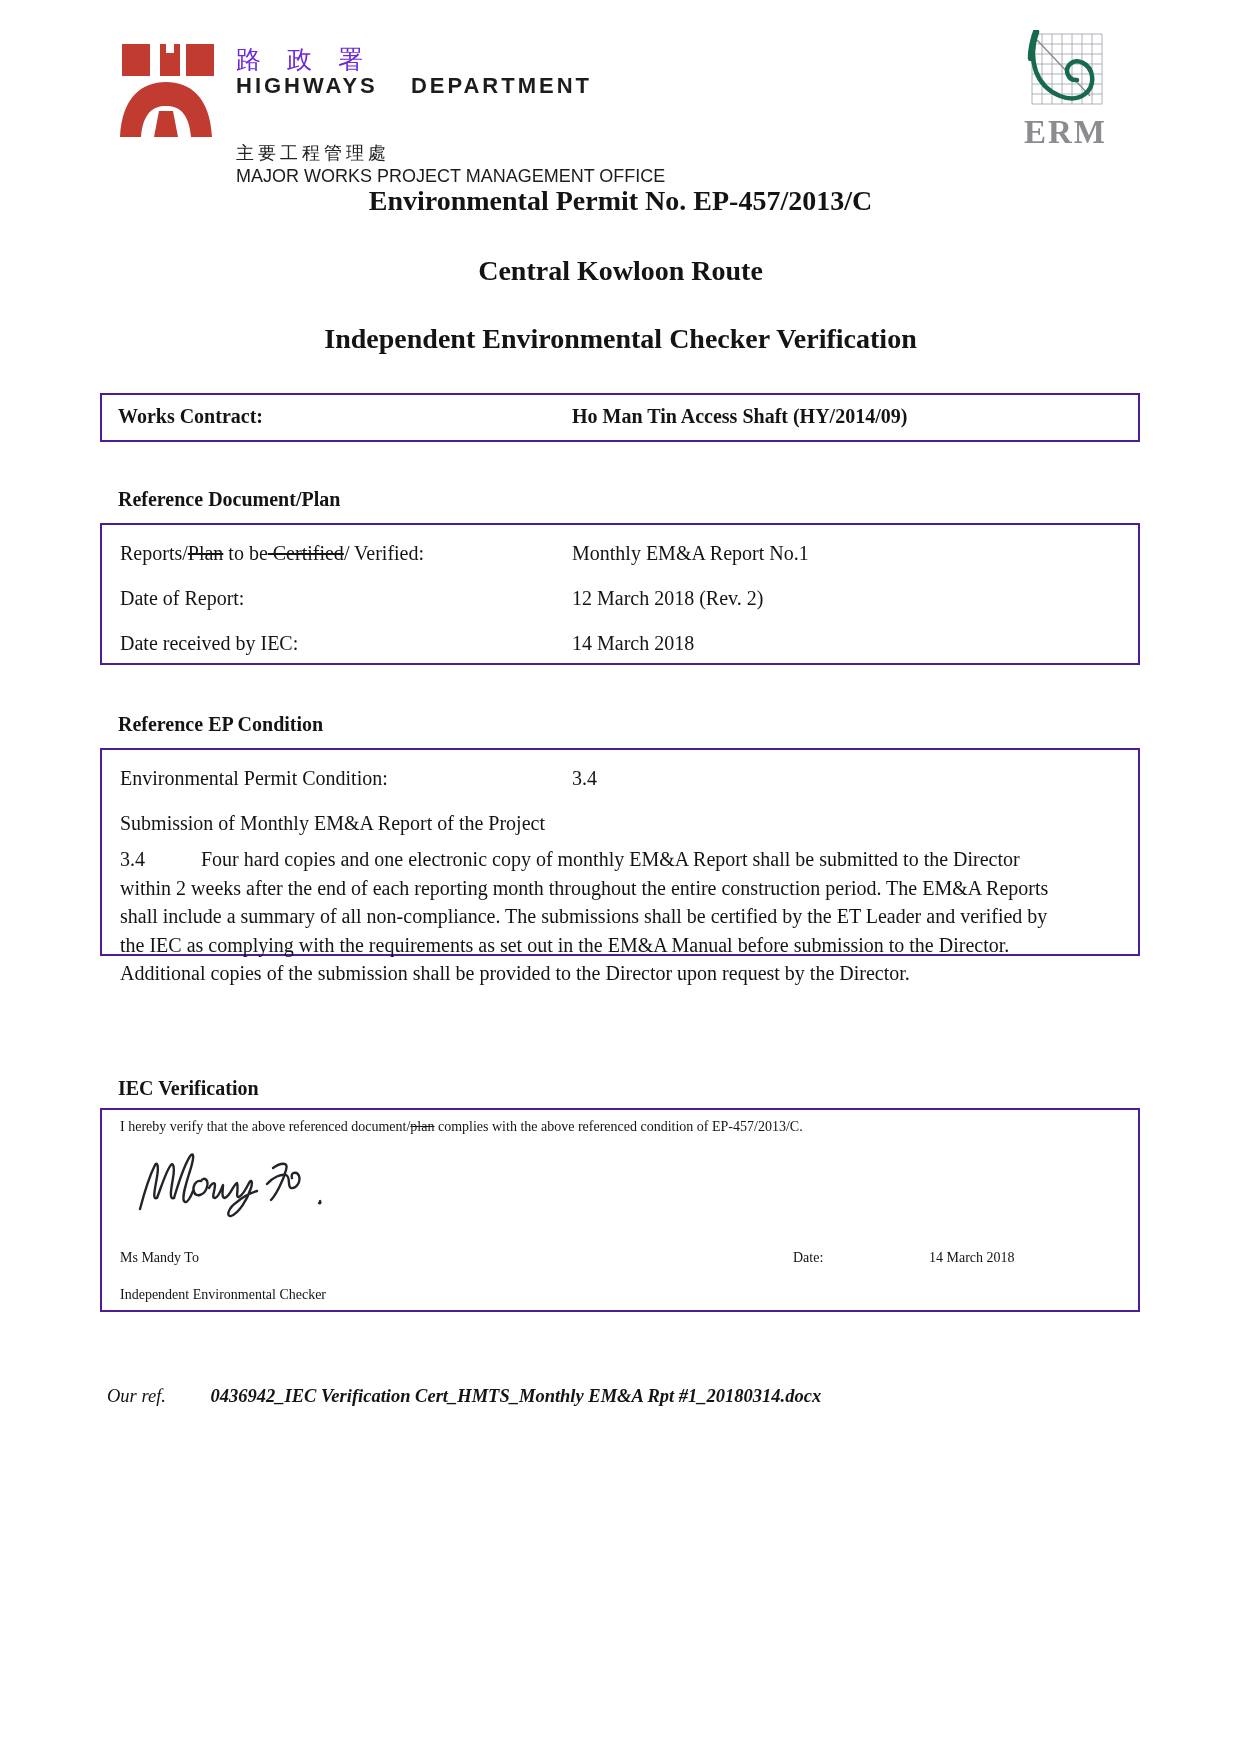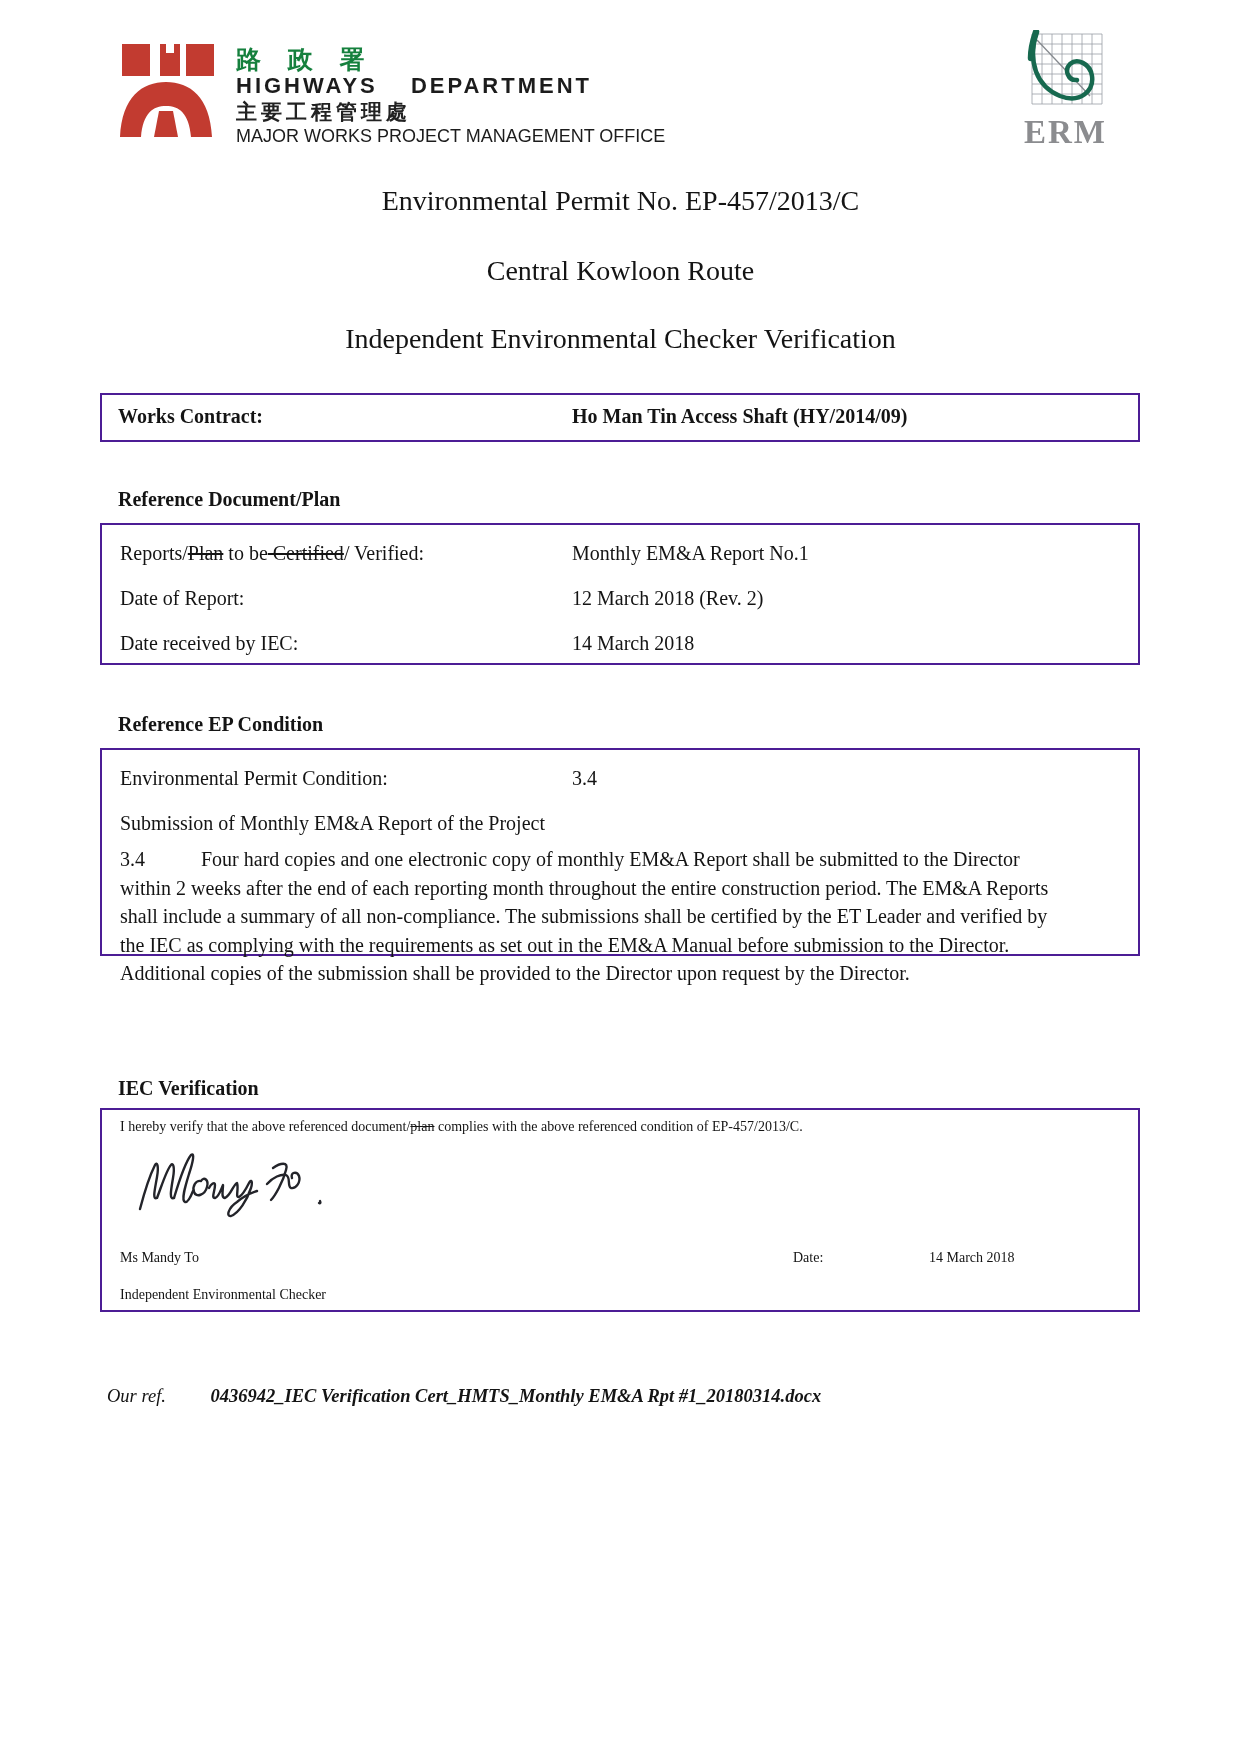--- a/index.html
+++ b/index.html
@@ -12,7 +12,7 @@
   
   .hyd-logo { position:absolute; left:114px; top:40px; }
   .hyd-textblock { position:absolute; left:236px; top:46px; white-space:nowrap; }
-  .dept-zh { font-family:"DejaVu Sans",sans-serif; font-weight:bold; font-size:25px; letter-spacing:9px; line-height:27px; color:#15803d; }
+  .dept-zh { font-family:"DejaVu Sans",sans-serif; font-weight:normal; font-size:25px; letter-spacing:9px; line-height:27px; color:#6d28d9; }
   .dept-en { font-family:"Liberation Sans",sans-serif; font-weight:bold; font-size:22px; letter-spacing:3px; word-spacing:24px; line-height:26px; color:#1c1c1c; }
   .office-zh { font-family:"DejaVu Sans",sans-serif; font-weight:700; font-size:21px; letter-spacing:4px; line-height:27px; color:#222; }
   .office-en { font-family:"Liberation Sans",sans-serif; font-weight:400; font-size:18px; letter-spacing:0px; line-height:20px; color:#1c1c1c; }

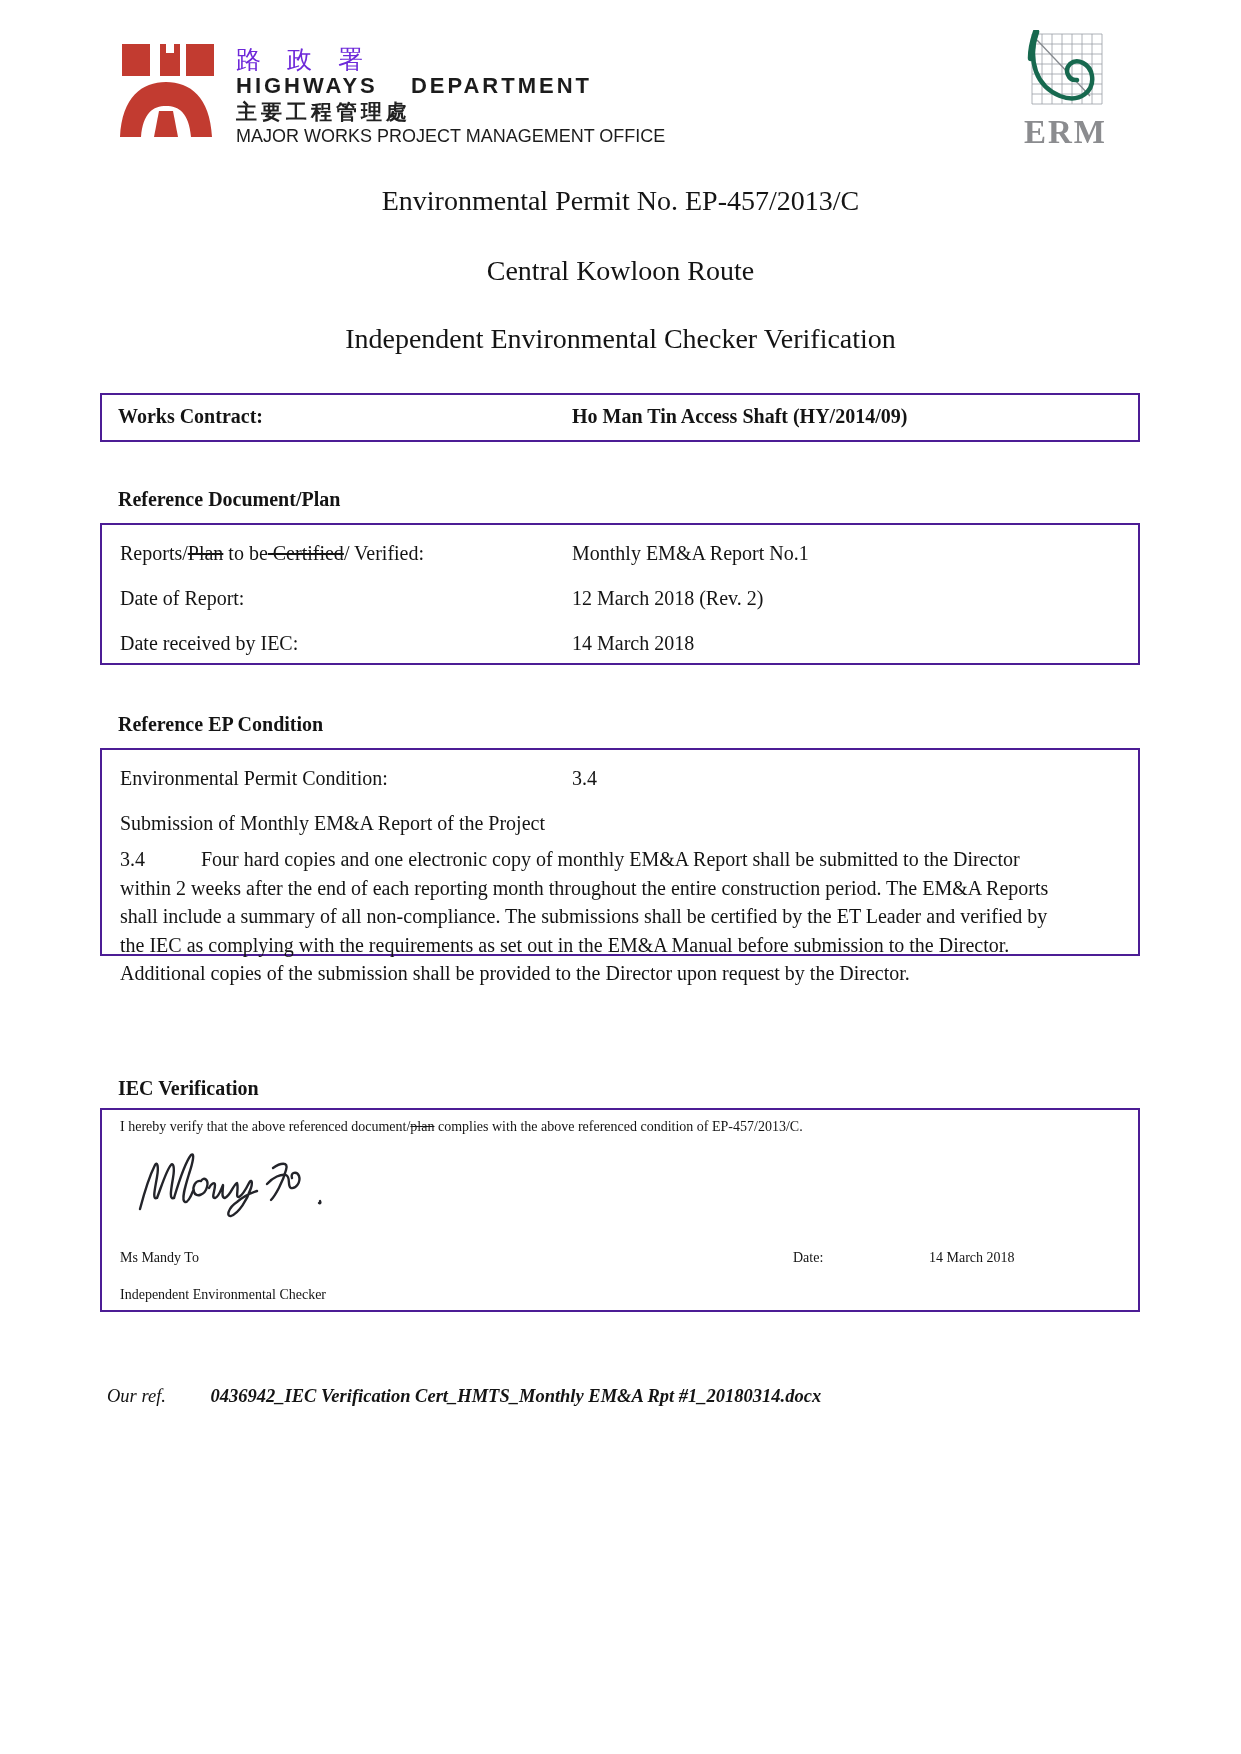--- a/index.html
+++ b/index.html
@@ -14,7 +14,7 @@
   .hyd-textblock { position:absolute; left:236px; top:46px; white-space:nowrap; }
   .dept-zh { font-family:"DejaVu Sans",sans-serif; font-weight:normal; font-size:25px; letter-spacing:9px; line-height:27px; color:#6d28d9; }
   .dept-en { font-family:"Liberation Sans",sans-serif; font-weight:bold; font-size:22px; letter-spacing:3px; word-spacing:24px; line-height:26px; color:#1c1c1c; }
-  .office-zh { font-family:"DejaVu Sans",sans-serif; font-weight:700; font-size:21px; letter-spacing:4px; line-height:27px; color:#222; }
+  .office-zh { font-family:"DejaVu Sans",sans-serif; font-weight:400; font-size:18px; letter-spacing:4px; line-height:27px; color:#222;margin-top:40px; }
   .office-en { font-family:"Liberation Sans",sans-serif; font-weight:400; font-size:18px; letter-spacing:0px; line-height:20px; color:#1c1c1c; }
   .erm-block { position:absolute; left:1024px; top:30px; width:90px; text-align:left; }
   .erm-text { margin-top:4px; font-family:"Liberation Serif",serif; font-weight:bold; font-size:33px; letter-spacing:2px; color:#8b8c8f; line-height:33px; }

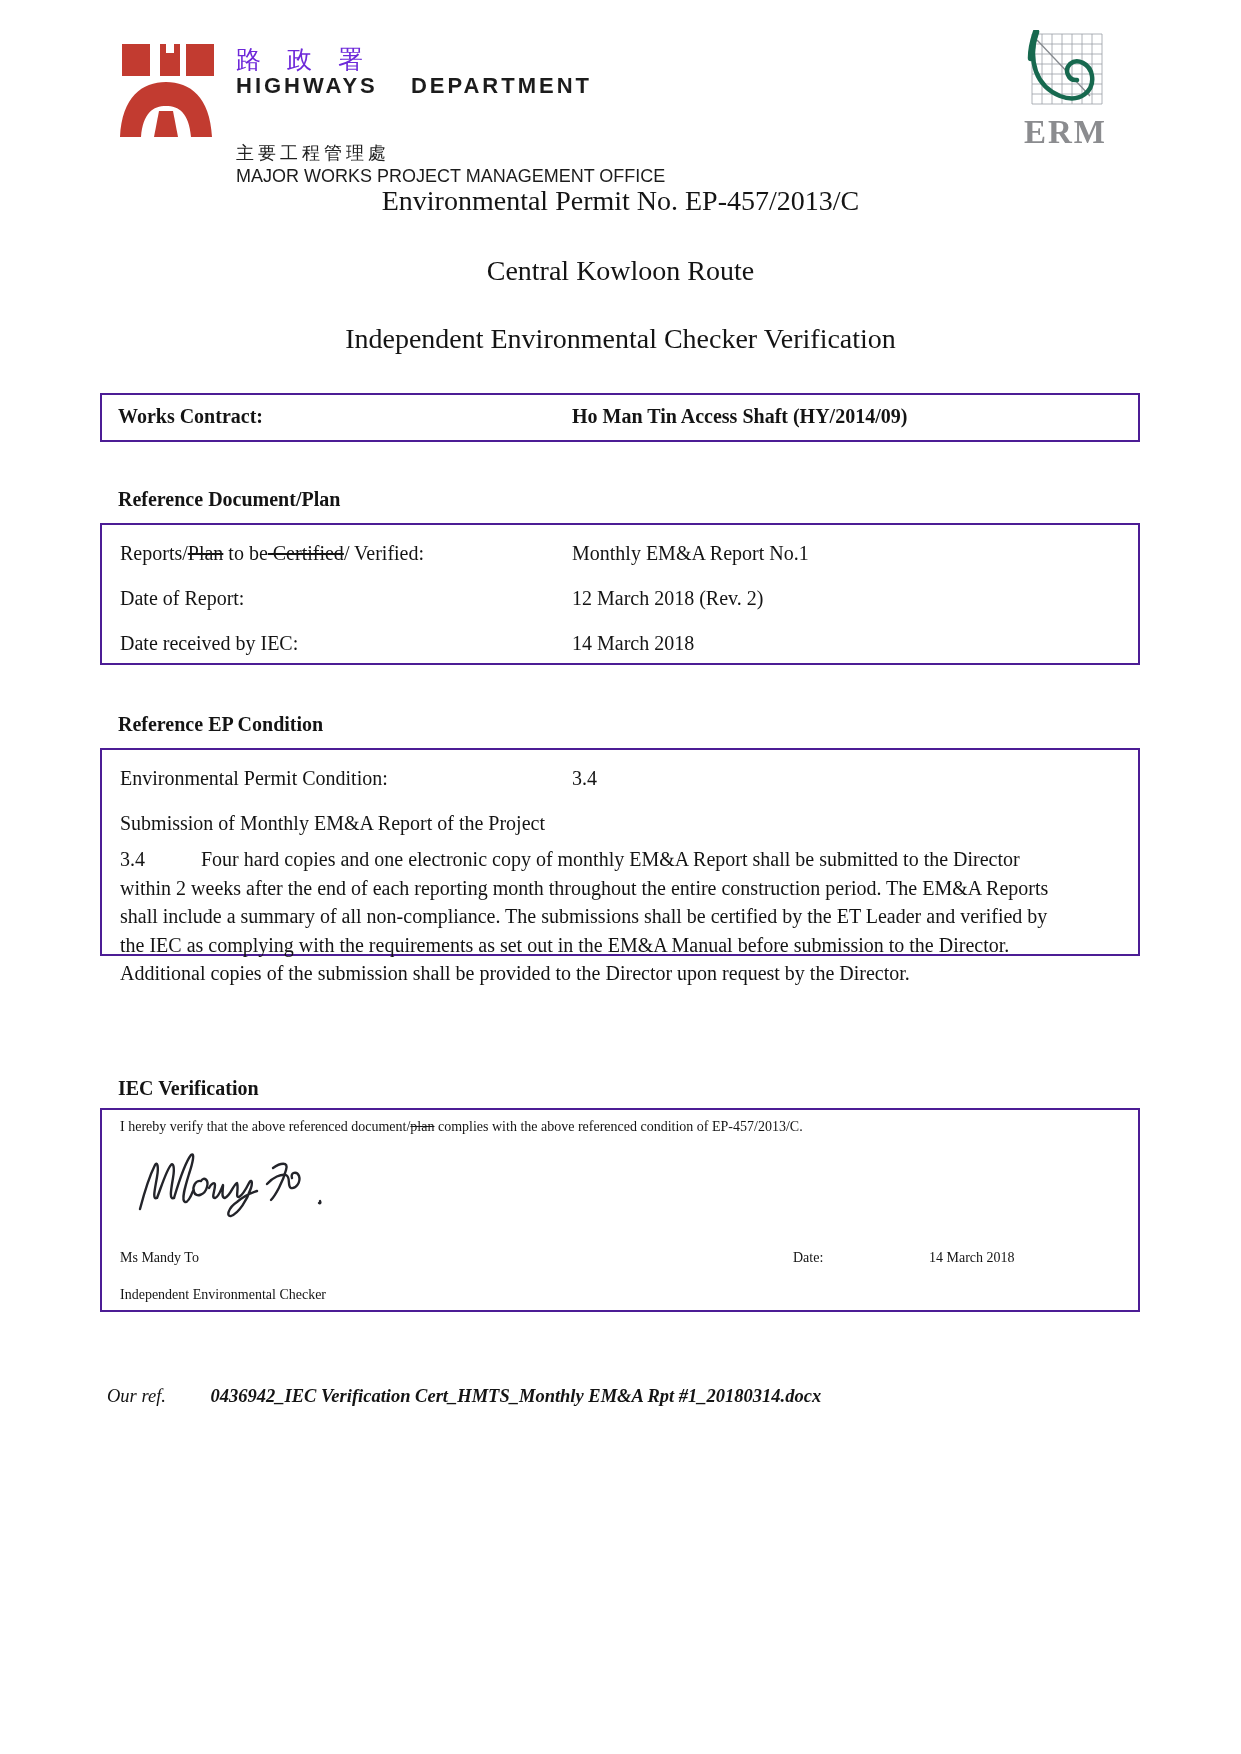--- a/index.html
+++ b/index.html
@@ -19,7 +19,7 @@
   .erm-block { position:absolute; left:1024px; top:30px; width:90px; text-align:left; }
   .erm-text { margin-top:4px; font-family:"Liberation Serif",serif; font-weight:bold; font-size:33px; letter-spacing:2px; color:#8b8c8f; line-height:33px; }
   
-  .title { position:absolute; left:0; width:100%; text-align:center; font-weight:normal; font-size:28px; line-height:34px; }
+  .title { position:absolute; left:0; width:100%; text-align:center; font-weight:bold; font-size:28px; line-height:34px; }
   .title-1 { top:184px; }
   .title-2 { top:254px; }
   .title-3 { top:322px; }

